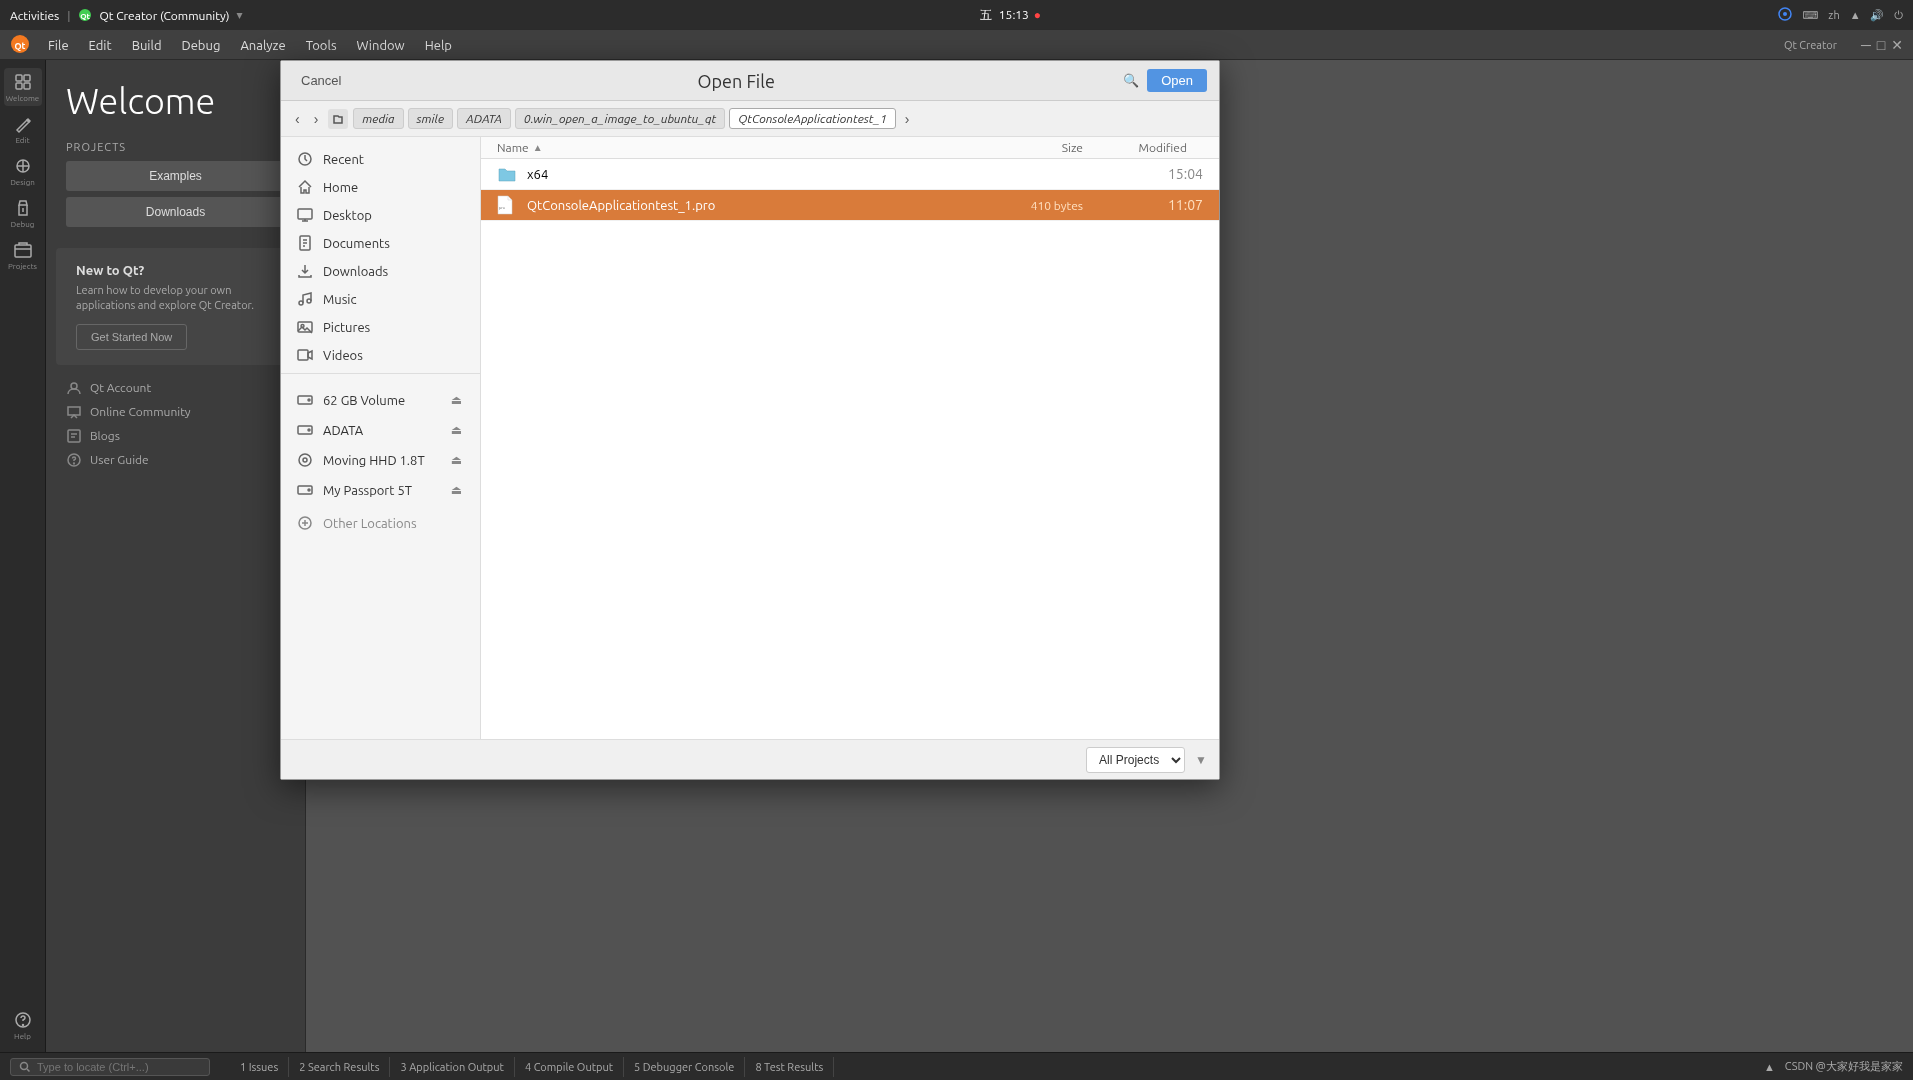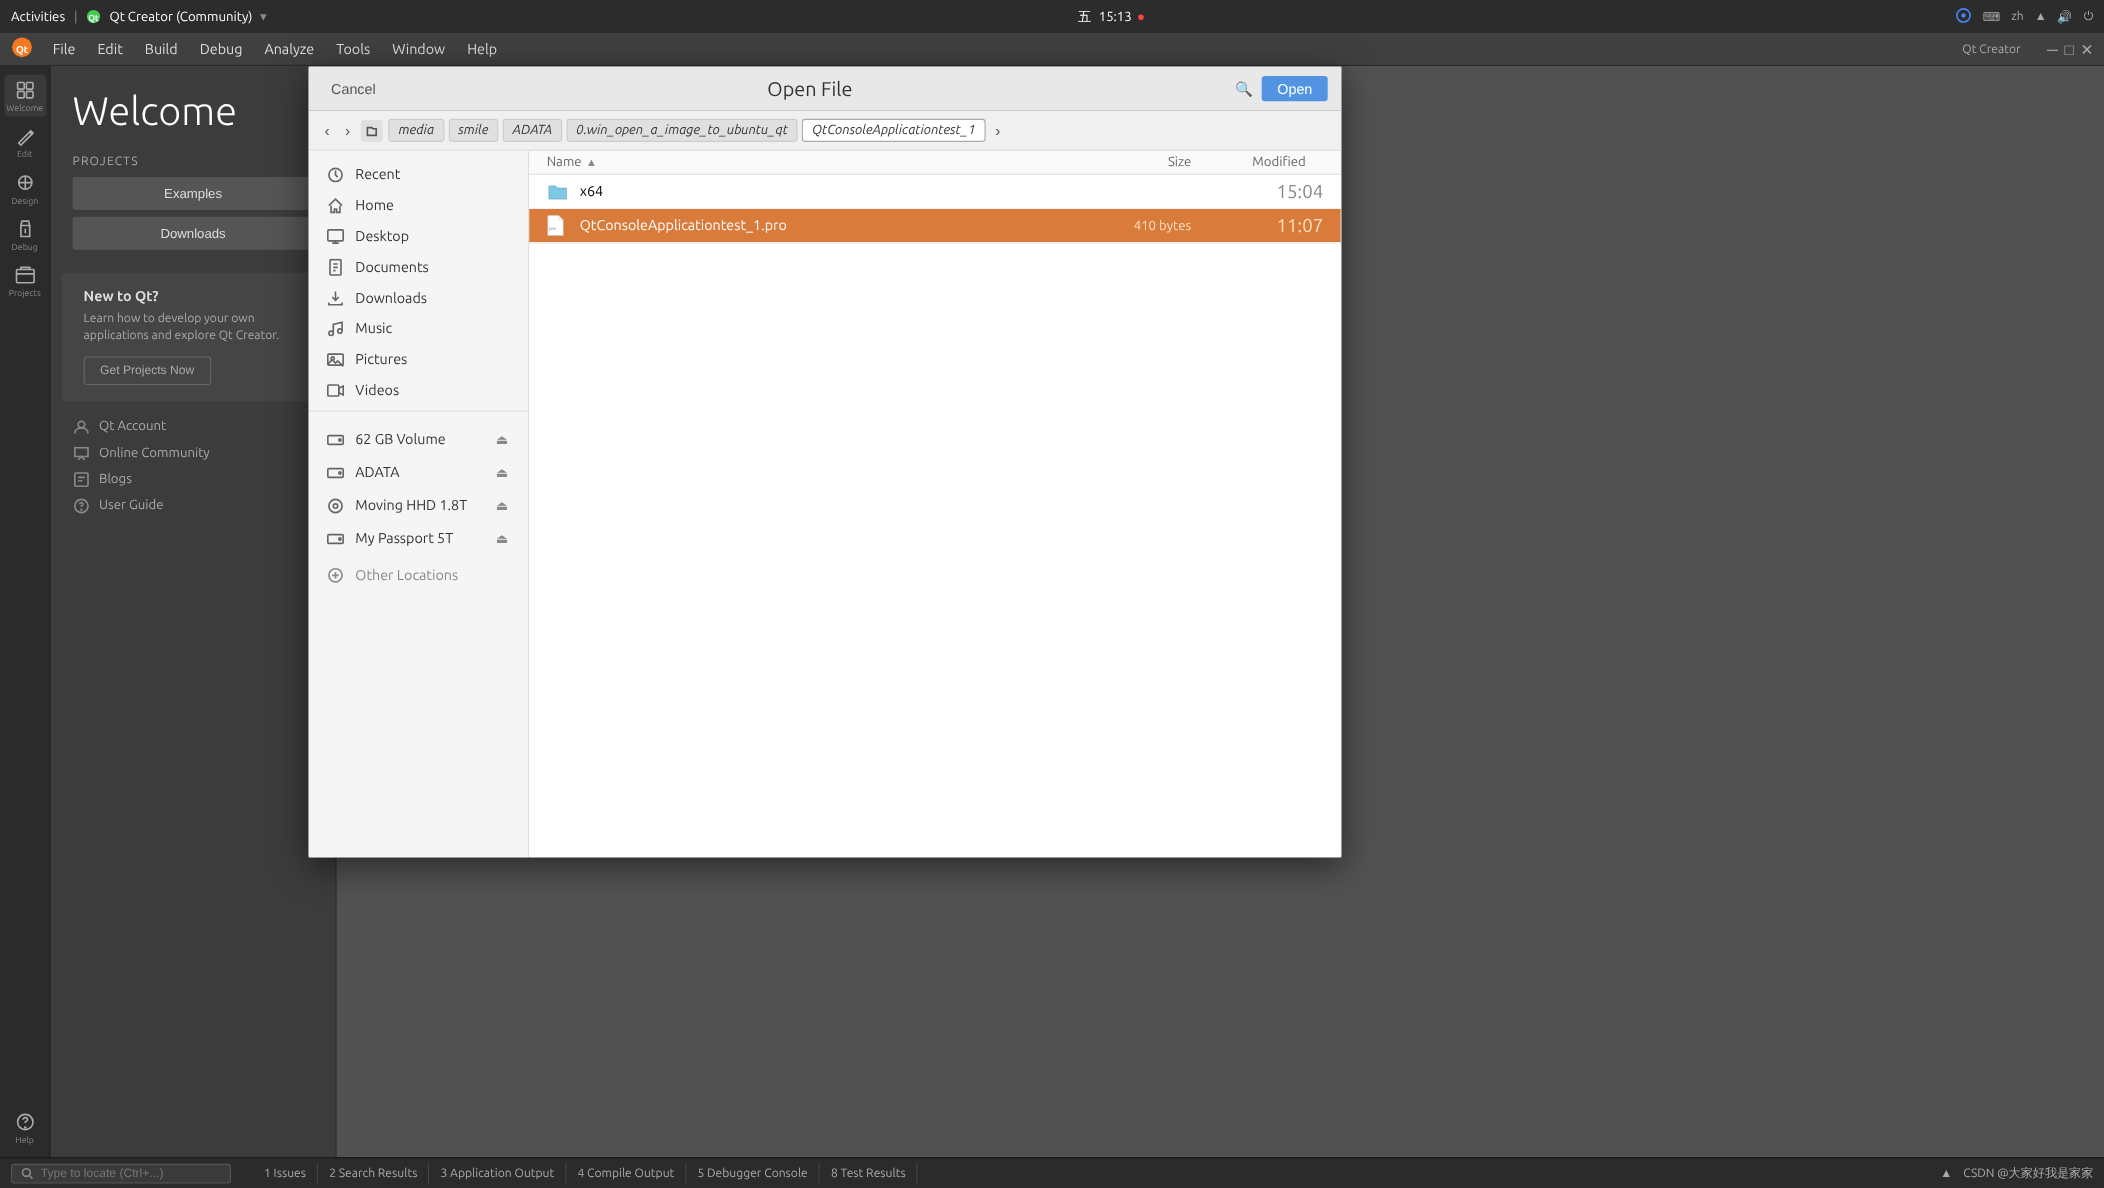--- a/index.html
+++ b/index.html
@@ -407,7 +407,7 @@
     .file-item-name { flex: 1; }
     .file-item-size { width: 100px; text-align: right; font-size: 12px; color: #888; }
     .file-item.selected .file-item-size { color: #ffe0c0; }
-    .file-item-modified { width: 120px; text-align: right; font-size: 17px; color: #888; padding-right: 0; }
+    .file-item-modified { width: 120px; text-align: right; font-size: 14px; color: #888; padding-right: 0; }
     .file-item.selected .file-item-modified { color: #ffe0c0; }
 
     

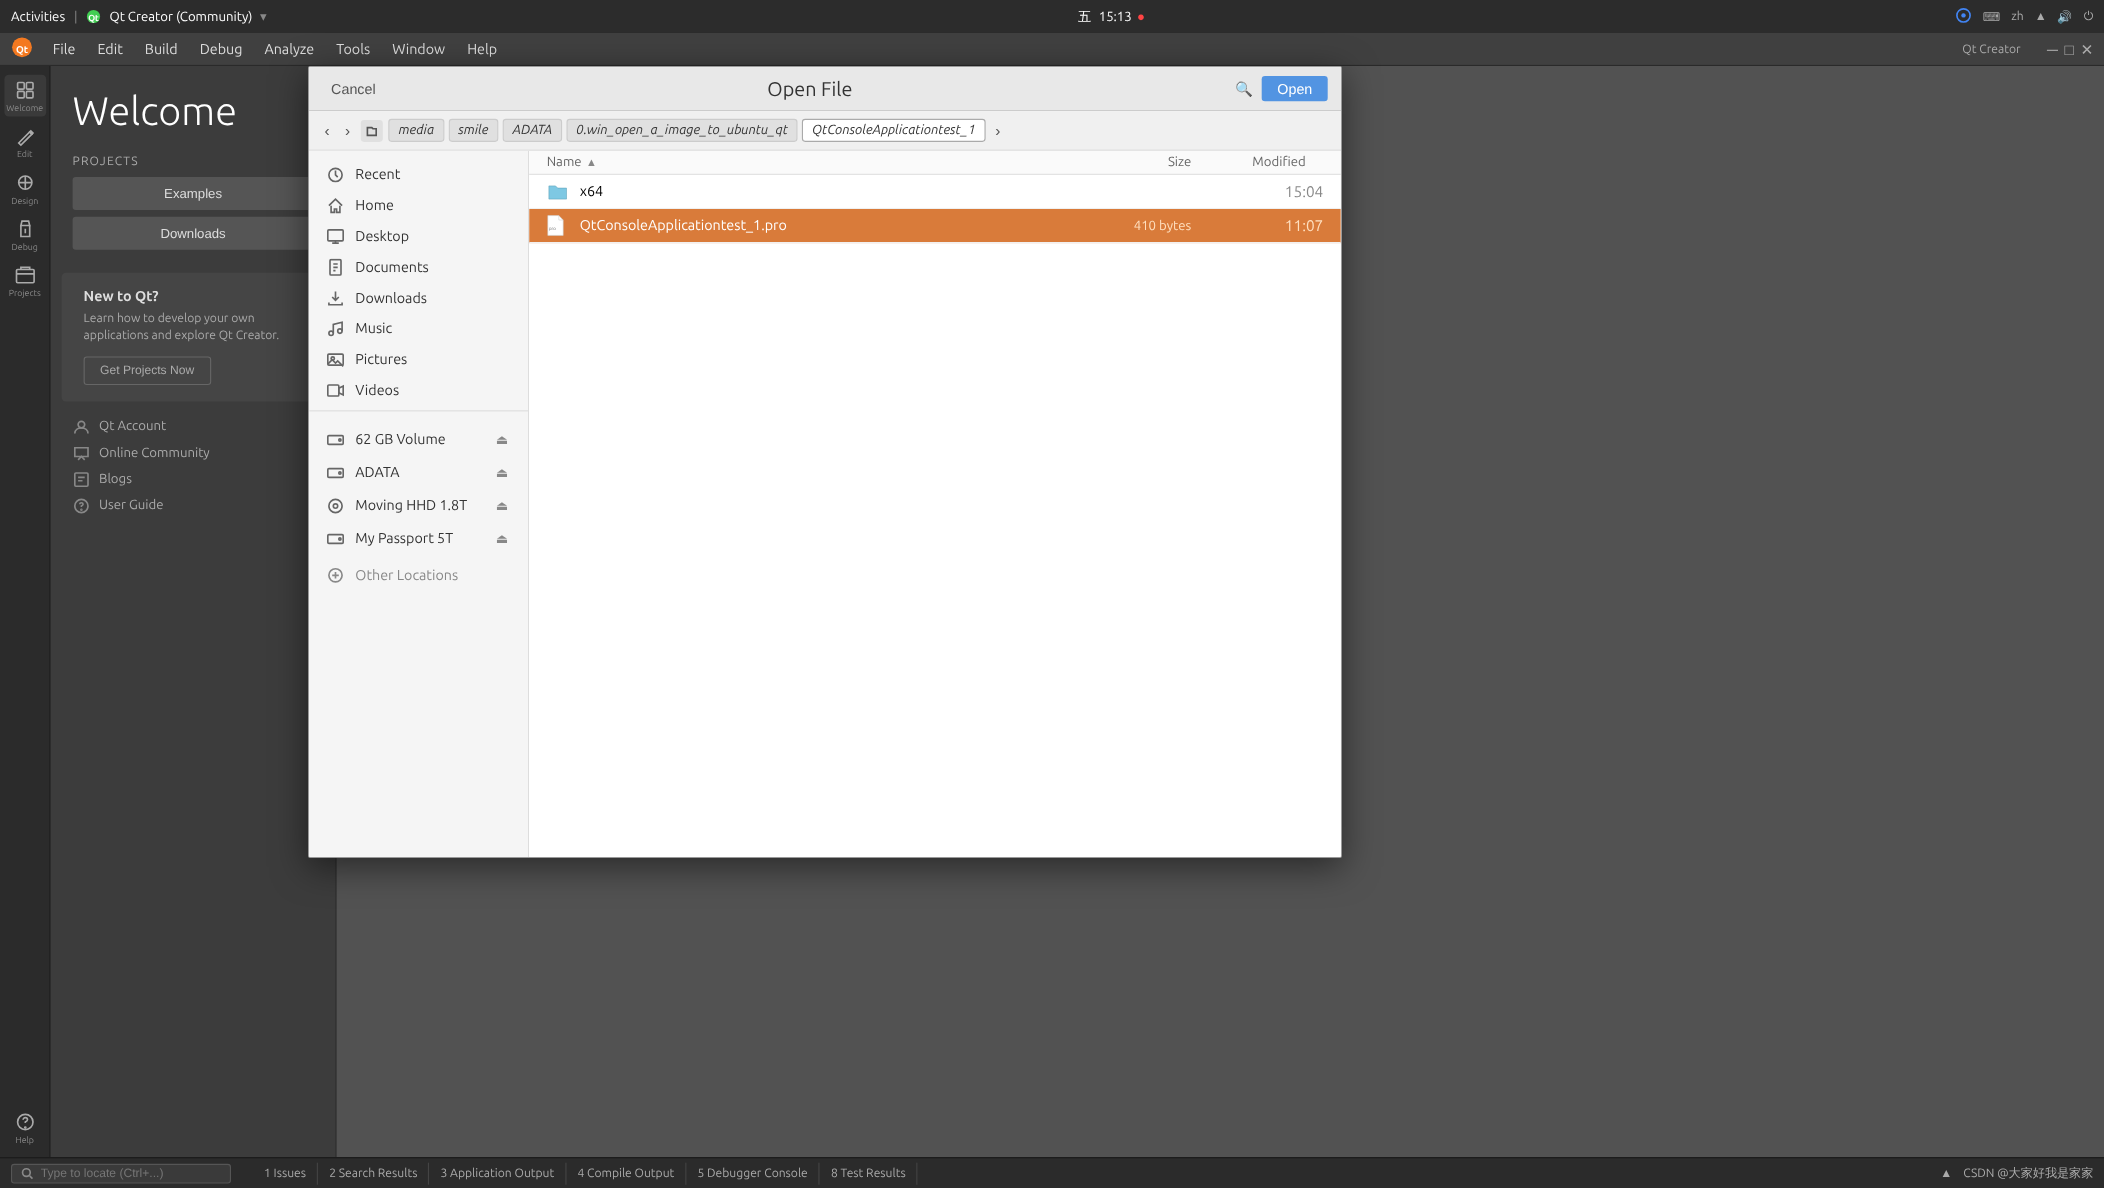--- a/index.html
+++ b/index.html
@@ -565,7 +565,7 @@
       <div class="new-to-qt">
         <h3>New to Qt?</h3>
         <p>Learn how to develop your own applications and explore Qt Creator.</p>
-        <button class="get-started-btn">Get Projects Now</button>
+        <button class="get-started-btn">Get Started Now</button>
       </div>
       <div class="welcome-links">
         <div class="welcome-link">

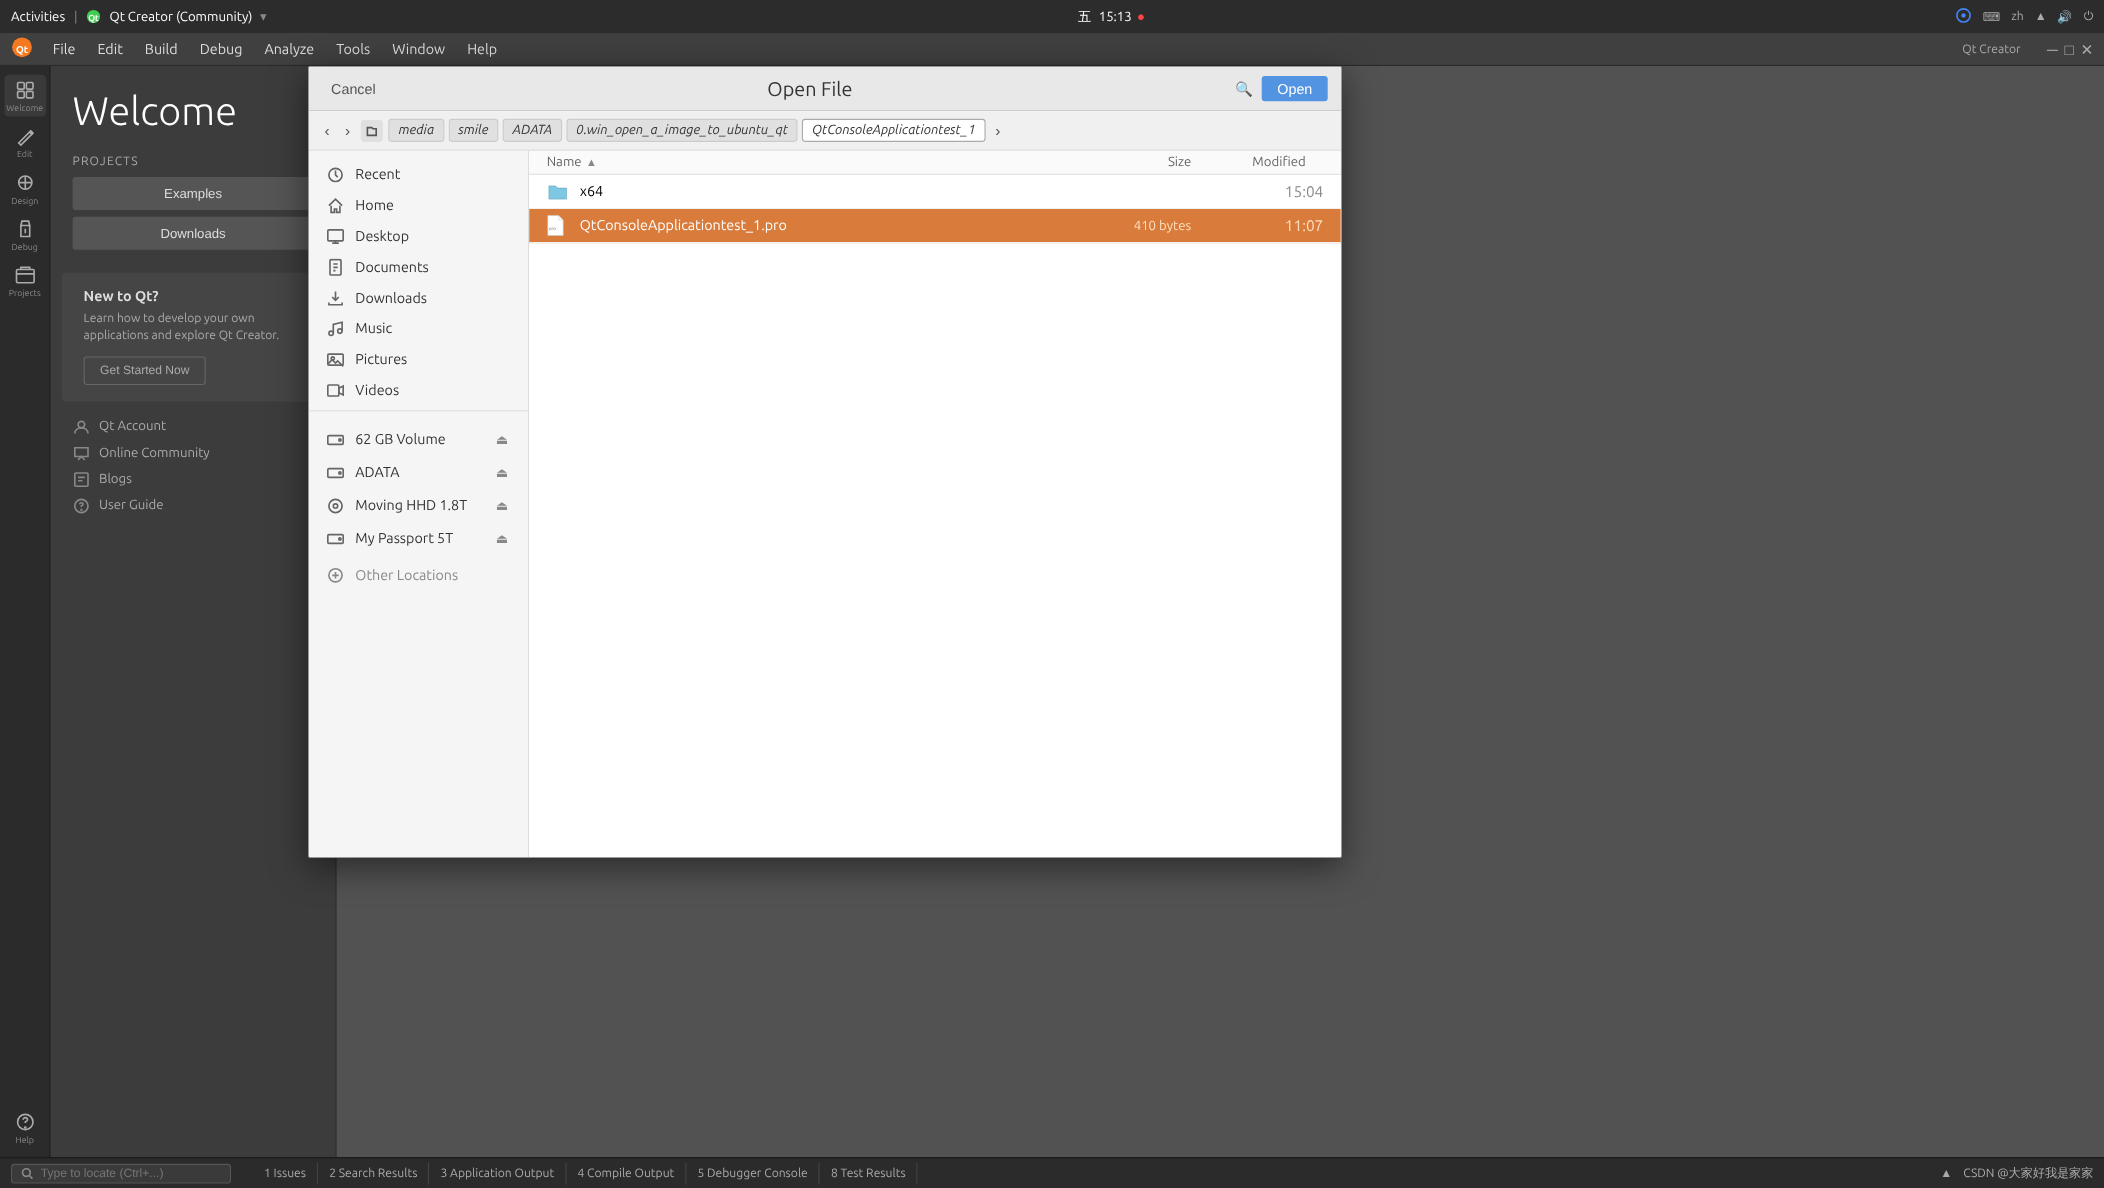--- a/index.html
+++ b/index.html
@@ -814,6 +814,12 @@
     </div>
   </div>
 
+  <div class="dialog-bottom">
+    <select class="filter-select">
+      <option>All Projects</option>
+    </select>
+    <span style="color:#888; font-size:12px; margin-left:2px;">▼</span>
+  </div>
 </div>
 
 </body></html>

